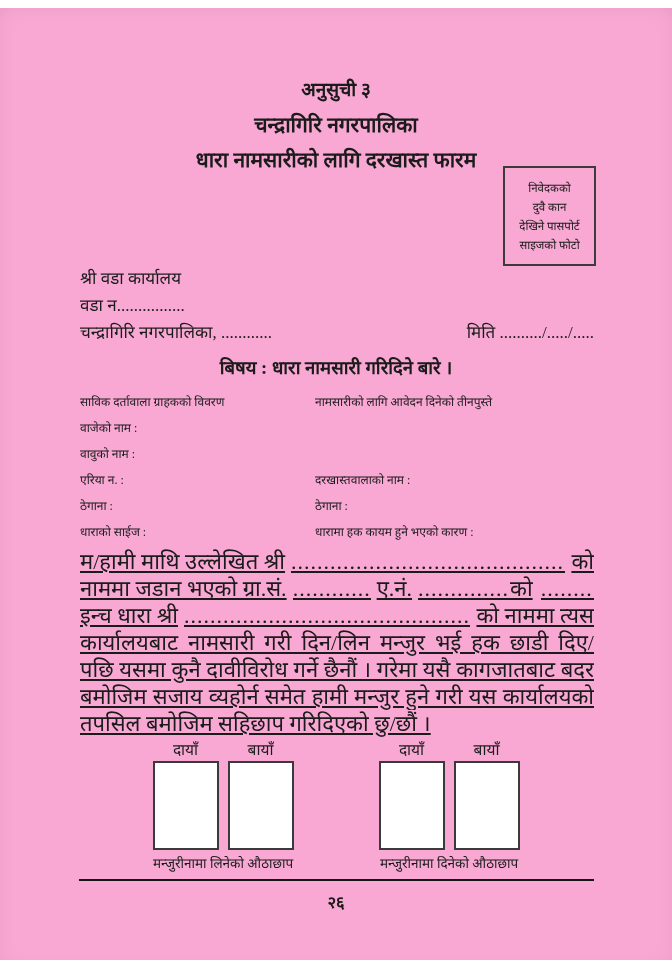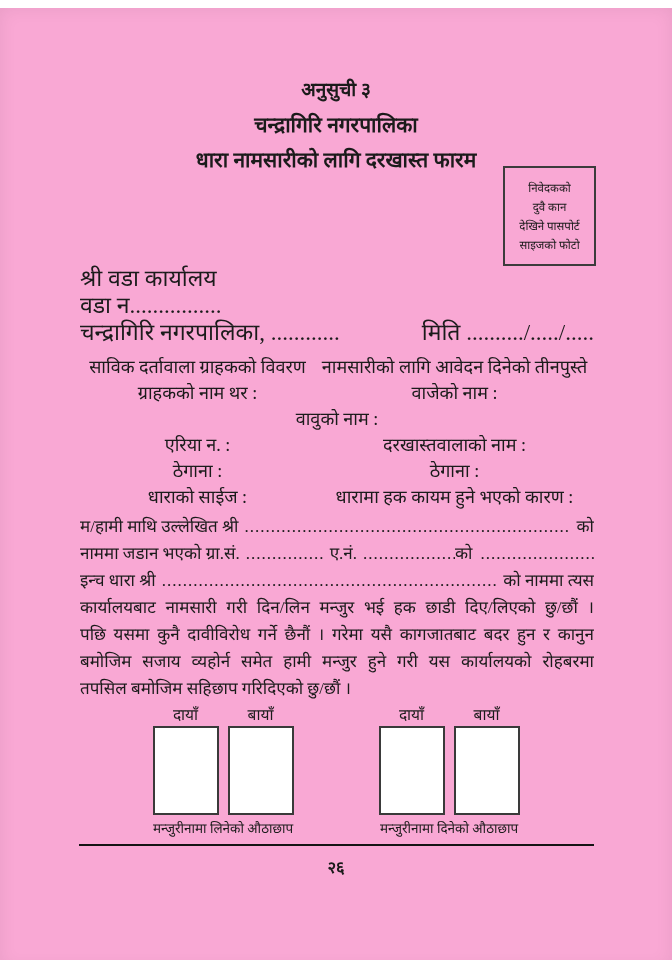--- a/index.html
+++ b/index.html
@@ -28,7 +28,7 @@
   }
   .photo-box span { display:block; white-space:nowrap; }
   
-  .address { margin:92px 78px 0 80px; font-size:23px; }
+  .address { margin:92px 78px 0 80px; font-size:17px; }
   .address > div { height:27px; line-height:27px; }
   .addr-row { display:flex; justify-content:space-between;gap:12px; }
   

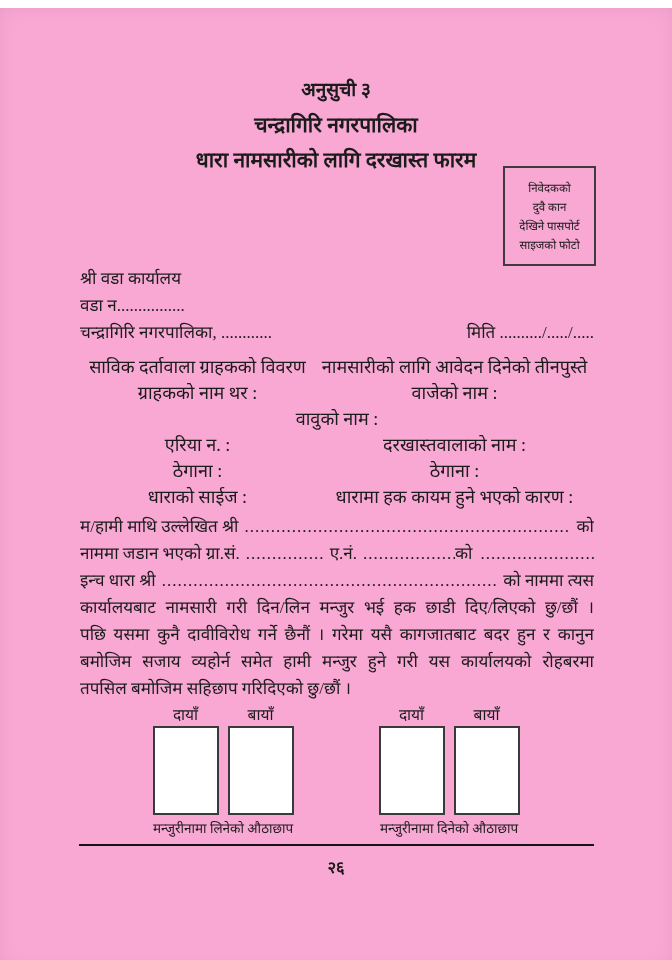--- a/index.html
+++ b/index.html
@@ -84,6 +84,7 @@
     </div>
   </div>
 
+  <div class="subject">बिषय : धारा नामसारी गरिदिने बारे ।</div>
 
   <div class="fields">
     <div class="frow">

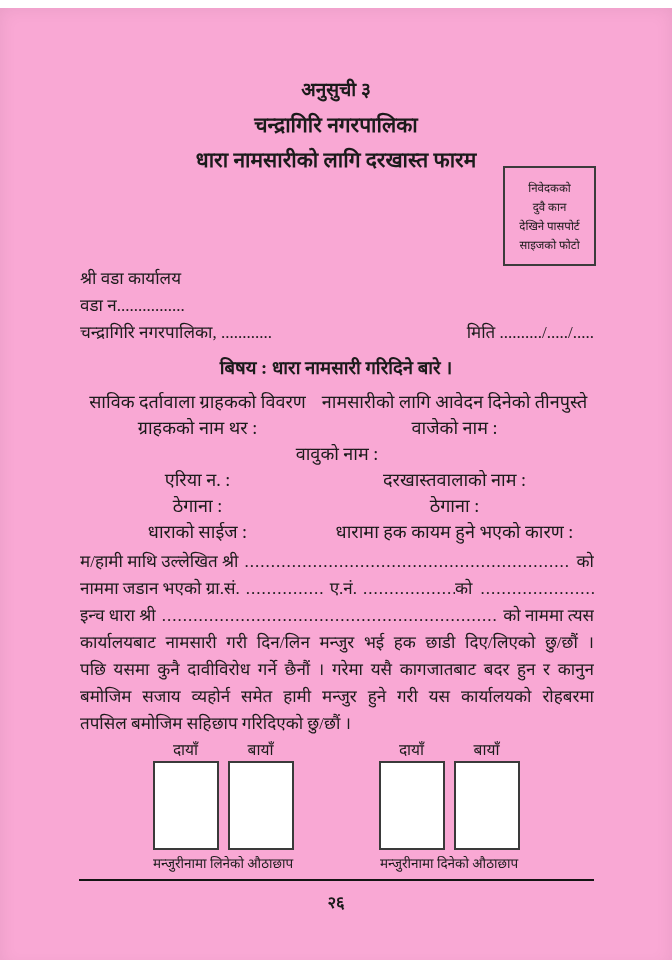--- a/index.html
+++ b/index.html
@@ -34,7 +34,7 @@
   
   .subject { text-align:center; font-weight:700; font-size:18.5px; margin-top:9px; height:26px; line-height:26px; }
   
-  .fields { margin:8px 78px 0 80px; font-size:18px;text-align:center; }
+  .fields { margin:8px 78px 0 80px; font-size:12px; }
   .frow { display:flex; height:26px; line-height:26px; }
   .fcell-l { width:235px; white-space:nowrap; overflow:hidden; }
   .fcell-r { flex:1; white-space:nowrap; overflow:hidden; }

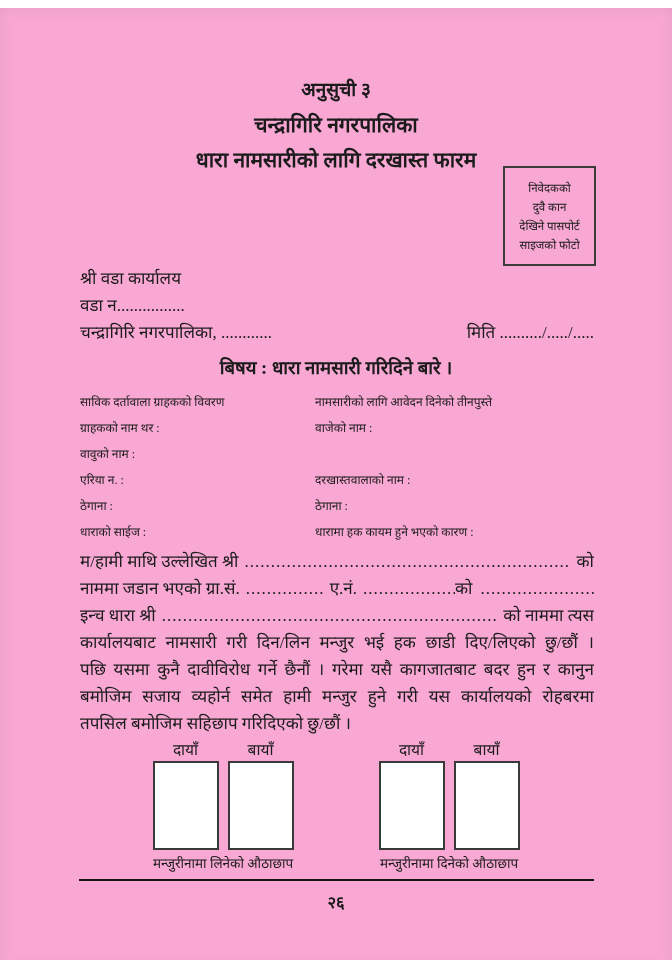--- a/index.html
+++ b/index.html
@@ -92,7 +92,6 @@
       <span class="fcell-r">नामसारीको लागि आवेदन दिनेको तीनपुस्ते</span>
     </div>
     <div class="frow">
-      <span class="fcell-l">ग्राहकको नाम थर :</span>
       <span class="fcell-r">वाजेको नाम  :</span>
     </div>
     <div class="frow">

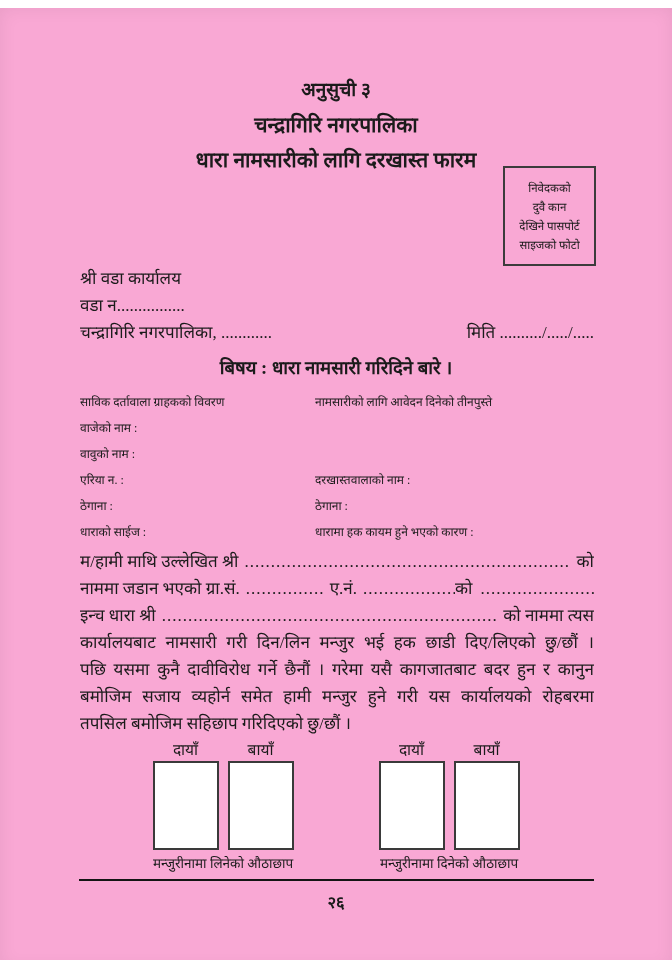--- a/index.html
+++ b/index.html
@@ -39,7 +39,7 @@
   .fcell-l { width:235px; white-space:nowrap; overflow:hidden; }
   .fcell-r { flex:1; white-space:nowrap; overflow:hidden; }
   
-  .decl { margin:3px 78px 0 80px; font-size:17px; }
+  .decl { margin:3px 78px 0 80px; font-size:22px;text-decoration:underline; }
   .pline { display:flex; align-items:baseline; height:27px; line-height:27px; white-space:nowrap; overflow:hidden; }
   .pjust { height:27px; line-height:27px; text-align:justify; text-align-last:justify; overflow:hidden; }
   .pplain { height:27px; line-height:27px; overflow:hidden; }

